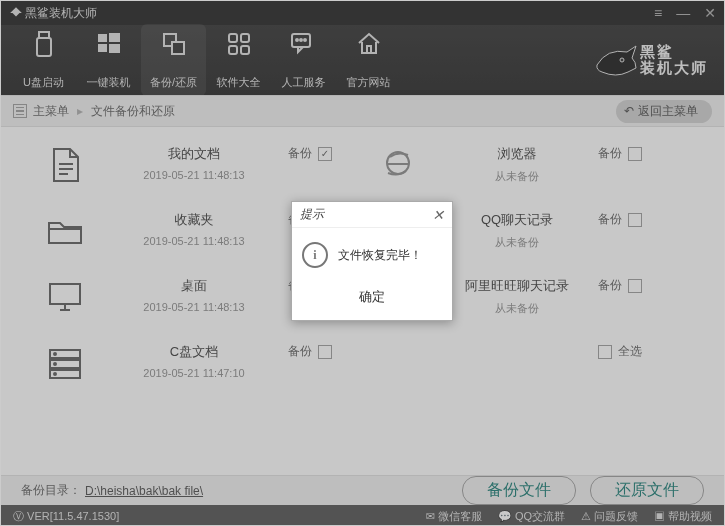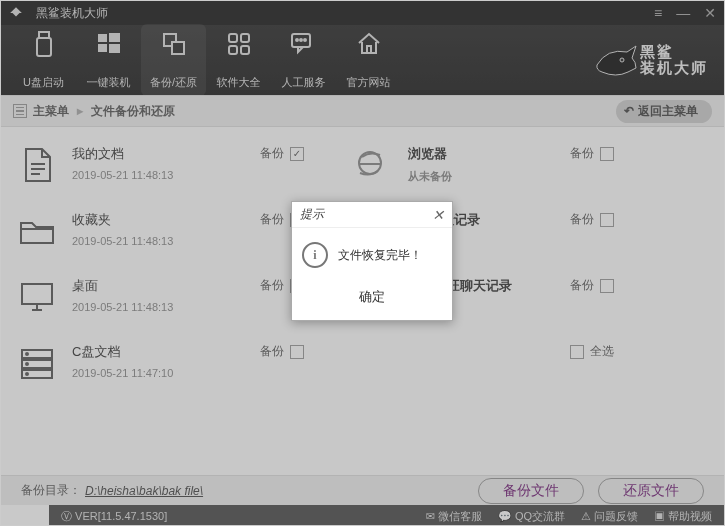--- a/index.html
+++ b/index.html
@@ -49,7 +49,7 @@
   <svg width="14" height="14" viewBox="0 0 24 24" fill="#ddd">
       <path d="M2 12 L12 2 L22 12 L18 12 L12 18 L6 12 Z"></path>
     </svg>
-  <span style="margin-left:13px">黑鲨装机大师</span>
+  <span style="margin-left:2px">黑鲨装机大师</span>
   <div class="win-ctl">
     <span>≡</span>
     <span>―</span>

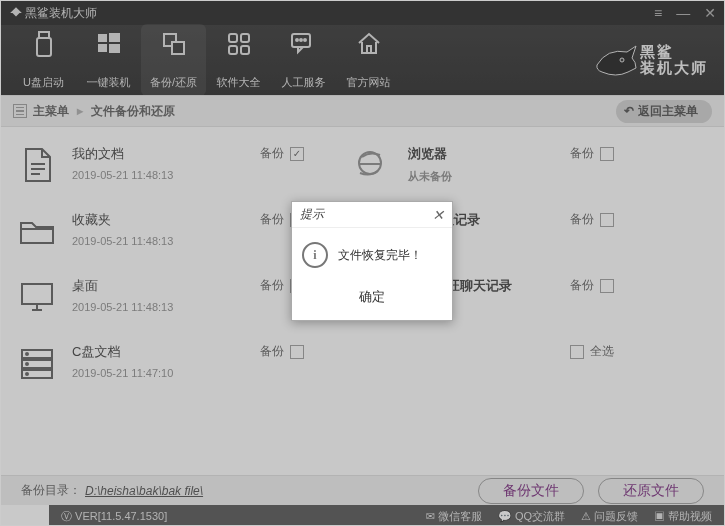--- a/index.html
+++ b/index.html
@@ -12,7 +12,7 @@
   .tb-icon { width:28px; height:28px; display:flex; align-items:center; justify-content:center; }
   .logo-box { margin-left:auto; display:flex; align-items:center; color:#eee; padding-right:6px; }
   .logo-text { display:flex; flex-direction:column; font-size:15px; font-weight:bold; letter-spacing:2px; line-height:1.1;}
-  .breadcrumb { height: 32px; background:#efefef; border-top:1px solid #ddd; border-bottom:1px solid #ddd; display:flex; align-items:center; padding:0 12px; font-size:12px; color:#555;font-weight:bold; }
+  .breadcrumb { height: 32px; background:#efefef; border-top:1px solid #ddd; border-bottom:1px solid #ddd; display:flex; align-items:center; padding:0 12px; font-size:12px; color:#555; }
   .breadcrumb .ret-btn { margin-left:auto; background:#ccc; border-radius:12px; padding:3px 14px 3px 8px; display:flex; align-items:center; gap:4px; font-size:12px; color:#444;}
   .main { height: 348px; background:#fefefe; padding: 18px 30px 8px 13px; overflow:hidden; }
   .row { display:flex; align-items:flex-start; margin-bottom: 26px; }

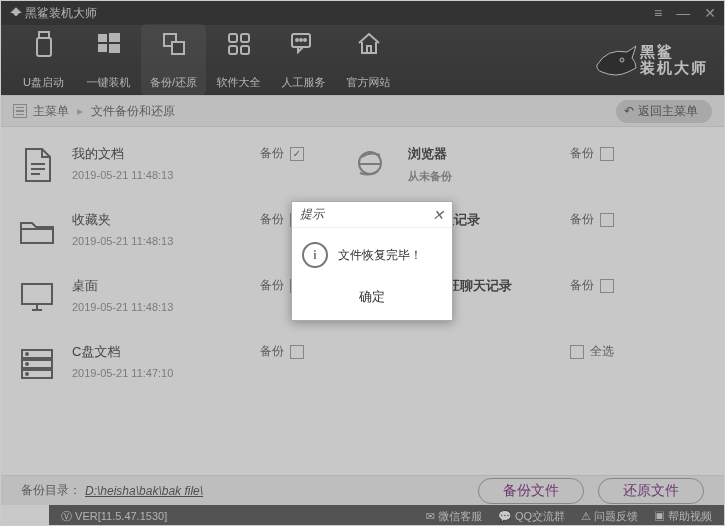--- a/index.html
+++ b/index.html
@@ -14,7 +14,7 @@
   .logo-text { display:flex; flex-direction:column; font-size:15px; font-weight:bold; letter-spacing:2px; line-height:1.1;}
   .breadcrumb { height: 32px; background:#efefef; border-top:1px solid #ddd; border-bottom:1px solid #ddd; display:flex; align-items:center; padding:0 12px; font-size:12px; color:#555; }
   .breadcrumb .ret-btn { margin-left:auto; background:#ccc; border-radius:12px; padding:3px 14px 3px 8px; display:flex; align-items:center; gap:4px; font-size:12px; color:#444;}
-  .main { height: 348px; background:#fefefe; padding: 18px 30px 8px 13px; overflow:hidden; }
+  .main { height: 348px; background:#fefefe; padding: 18px 30px 8px 41px; overflow:hidden;text-align:center; }
   .row { display:flex; align-items:flex-start; margin-bottom: 26px; }
   .row-icon { width:46px; height:40px; display:flex; align-items:center; justify-content:center; color:#555;}
   .row-left { width:200px; padding-left:12px;}

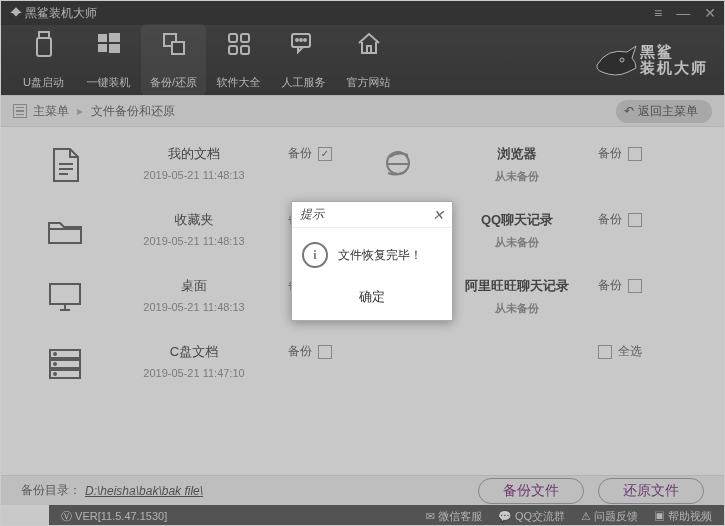--- a/index.html
+++ b/index.html
@@ -23,7 +23,7 @@
   .chk-group { width:80px; display:flex; align-items:center; gap:6px; font-size:12px; color:#555; }
   .chk { width:14px; height:14px; border:1px solid #999; display:inline-flex; align-items:center; justify-content:center; font-size:10px; color:#555;}
   .mid-icon { width:60px; display:flex; align-items:center; justify-content:center; color:#888;}
-  .row-right { width:170px; padding-left:8px;font-weight:bold;}
+  .row-right { width:170px; padding-left:8px;}
   .row-right .name { font-size:13px; color:#333;}
   .row-right .sub { font-size:11px; color:#888; margin-top:6px;}
   .bottombar { height: 30px; background:#efefef; border-top:1px solid #ddd; display:flex; align-items:center; padding:0 20px; font-size:12px; color:#555;}

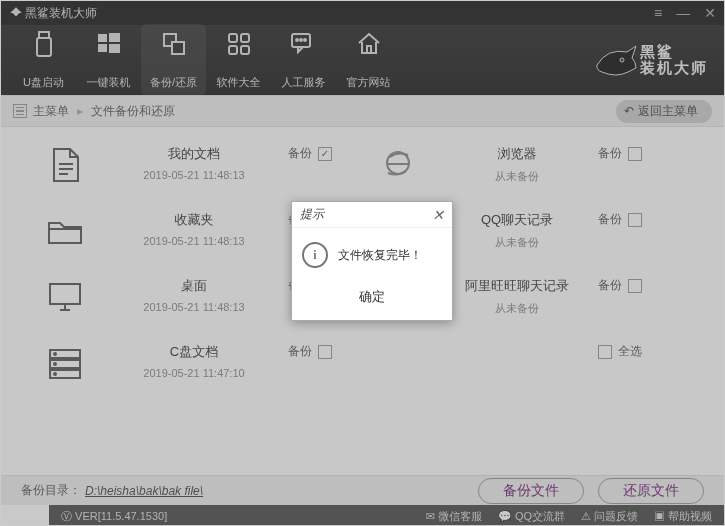--- a/index.html
+++ b/index.html
@@ -27,7 +27,7 @@
   .row-right .name { font-size:13px; color:#333;}
   .row-right .sub { font-size:11px; color:#888; margin-top:6px;}
   .bottombar { height: 30px; background:#efefef; border-top:1px solid #ddd; display:flex; align-items:center; padding:0 20px; font-size:12px; color:#555;}
-  .bottombar .path { text-decoration: underline; margin-left:4px; color:#444;font-style:italic;}
+  .bottombar .path { text-decoration: underline; margin-left:4px; color:#444;}
   .bottombar .pill { margin-left:14px; border:1px solid #999; border-radius:14px; padding:3px 24px; font-size:14px; color:#701a75;}
   .statusbar { height:22px; background:#4a4a4a; color:#ddd; display:flex; align-items:center; padding:0 12px; font-size:11px; gap:16px;margin-left:48px;}
   .statusbar .spacer { flex:1;}

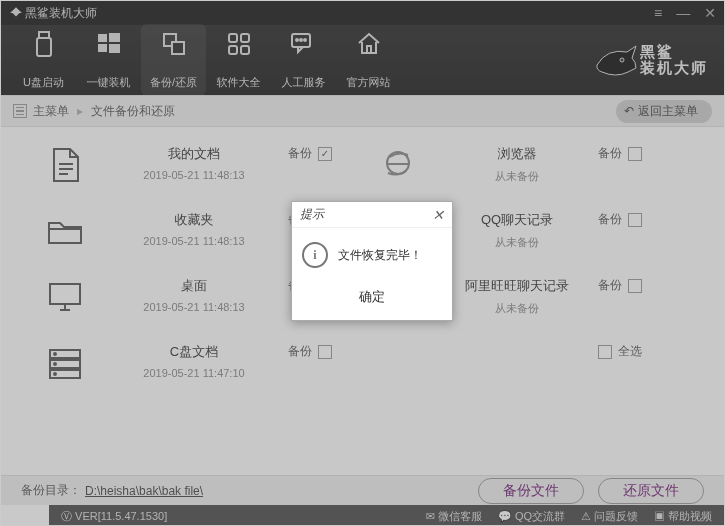--- a/index.html
+++ b/index.html
@@ -28,7 +28,7 @@
   .row-right .sub { font-size:11px; color:#888; margin-top:6px;}
   .bottombar { height: 30px; background:#efefef; border-top:1px solid #ddd; display:flex; align-items:center; padding:0 20px; font-size:12px; color:#555;}
   .bottombar .path { text-decoration: underline; margin-left:4px; color:#444;}
-  .bottombar .pill { margin-left:14px; border:1px solid #999; border-radius:14px; padding:3px 24px; font-size:14px; color:#701a75;}
+  .bottombar .pill { margin-left:14px; border:1px solid #999; border-radius:14px; padding:3px 24px; font-size:16px; color:#0f766e;}
   .statusbar { height:22px; background:#4a4a4a; color:#ddd; display:flex; align-items:center; padding:0 12px; font-size:11px; gap:16px;margin-left:48px;}
   .statusbar .spacer { flex:1;}
   .overlay { position:absolute; inset:0; background:rgba(100,100,100,0.35); z-index:50;}

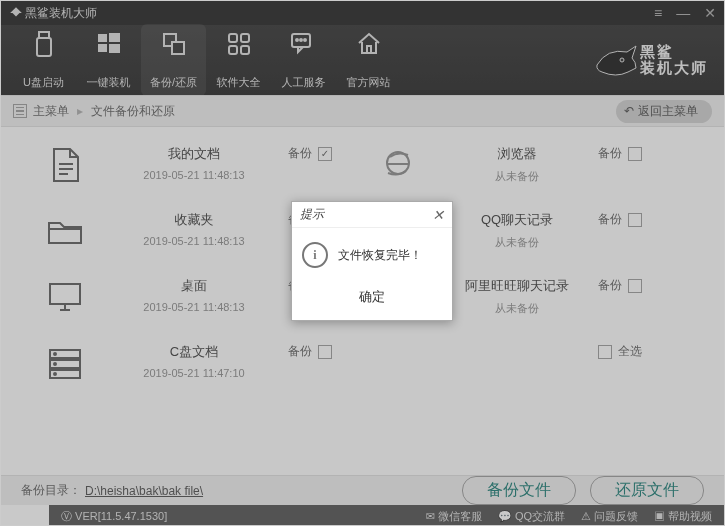--- a/index.html
+++ b/index.html
@@ -29,7 +29,7 @@
   .bottombar { height: 30px; background:#efefef; border-top:1px solid #ddd; display:flex; align-items:center; padding:0 20px; font-size:12px; color:#555;}
   .bottombar .path { text-decoration: underline; margin-left:4px; color:#444;}
   .bottombar .pill { margin-left:14px; border:1px solid #999; border-radius:14px; padding:3px 24px; font-size:16px; color:#0f766e;}
-  .statusbar { height:22px; background:#4a4a4a; color:#ddd; display:flex; align-items:center; padding:0 12px; font-size:11px; gap:16px;margin-left:48px;}
+  .statusbar { height:22px; background:#4a4a4a; color:#ddd; display:flex; align-items:center; padding:0 12px; font-size:11px; gap:16px;}
   .statusbar .spacer { flex:1;}
   .overlay { position:absolute; inset:0; background:rgba(100,100,100,0.35); z-index:50;}
   .dialog { position:absolute; left:290px; top:200px; width:162px; background:#fff; border:1px solid #aaa; z-index:60; box-shadow:0 2px 10px rgba(0,0,0,0.3);}

